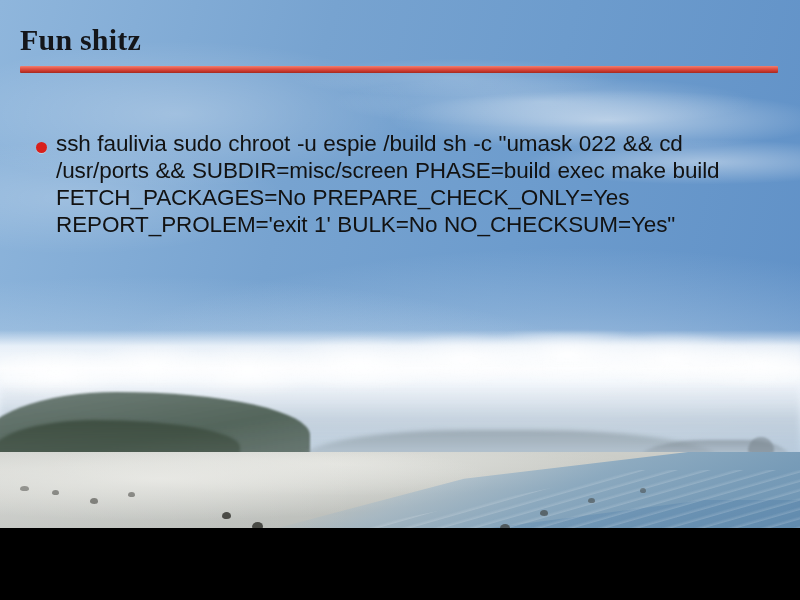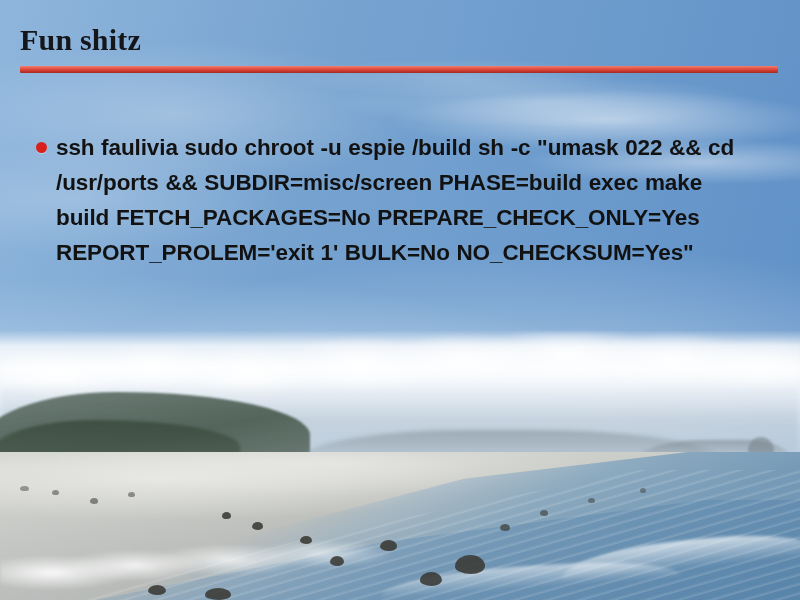--- a/index.html
+++ b/index.html
@@ -11,7 +11,7 @@
   #slide {
     position: relative;
     width: 800px;
-    height: 600px;
+    height: 528px;
     overflow: hidden;
     font-family: "Liberation Sans", sans-serif;
     background: #7dd3fc;

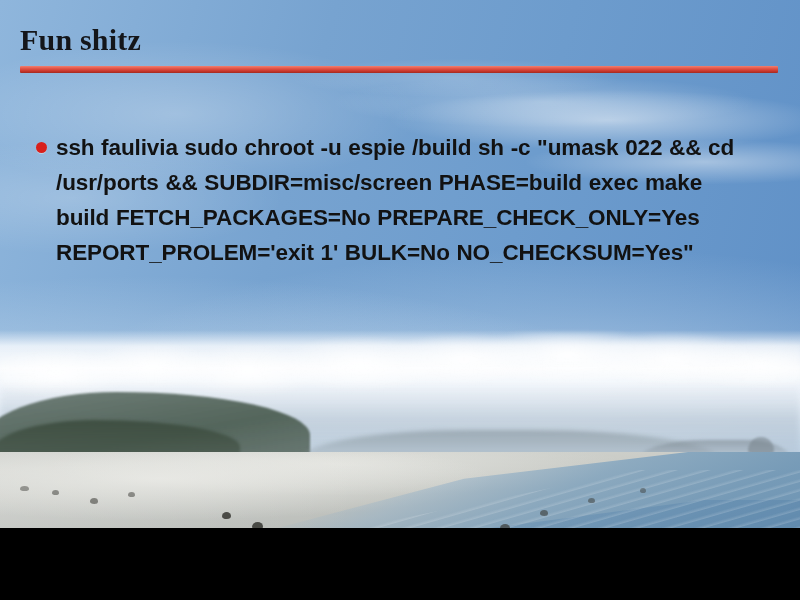--- a/index.html
+++ b/index.html
@@ -237,9 +237,9 @@
   }
   .bullet-text {
     font-family: "Liberation Sans", sans-serif;
-    font-weight: bold;
+    font-weight: normal;
     font-size: 22.5px;
-    line-height: 35px;
+    line-height: 27px;
     color: #121212;
     letter-spacing: -0.1px;
     word-spacing: 0.5px;

